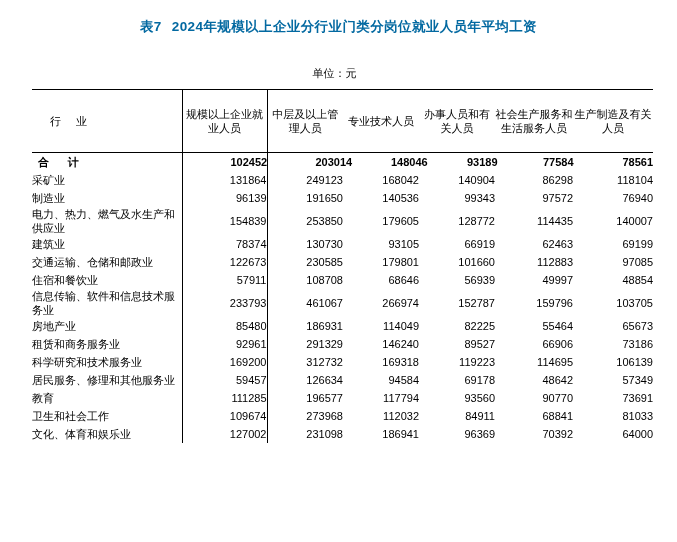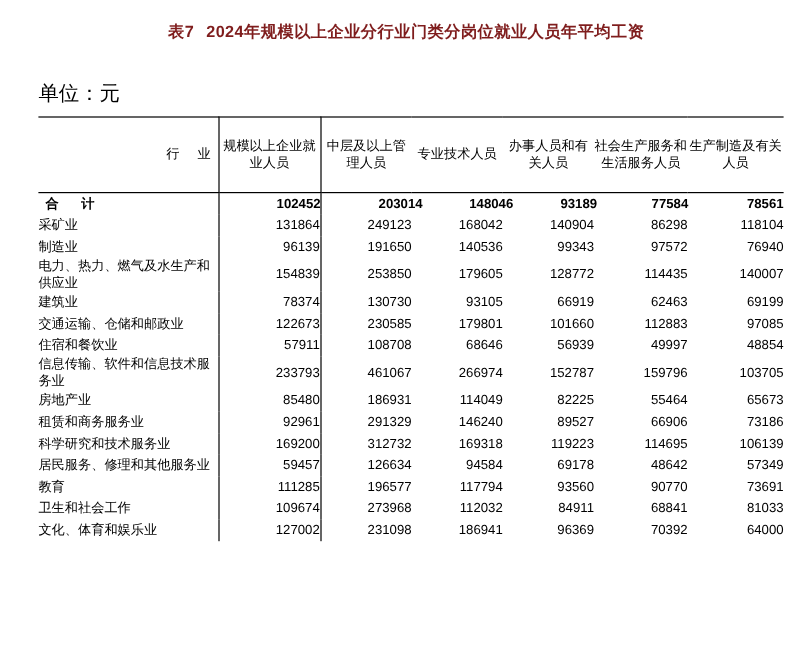--- a/index.html
+++ b/index.html
@@ -28,7 +28,7 @@
     letter-spacing: 0.4px;
     margin-top: 18px;
     margin-bottom: 0;
-    color: #7f1d1d;
+    color: #0369a1;
   }
   .title-num {
     margin-right: 10px;

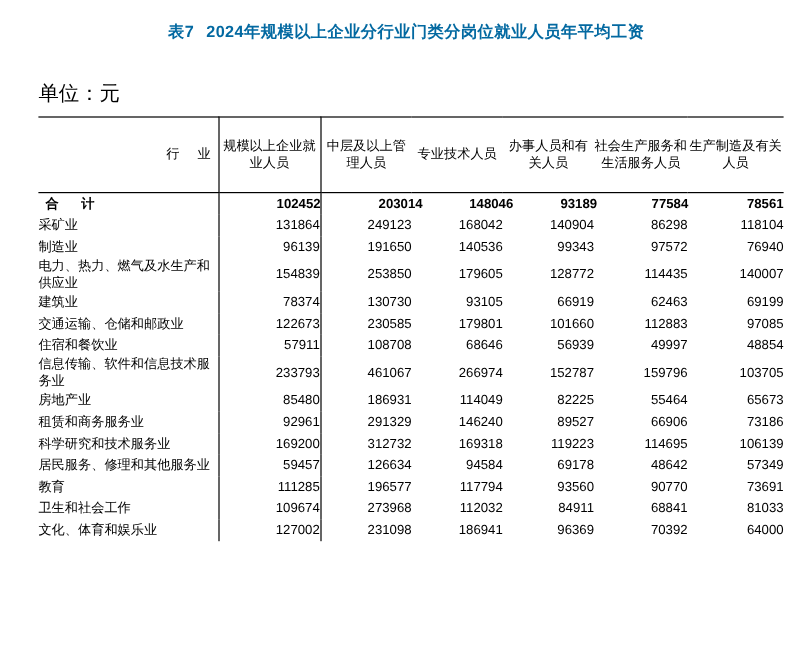--- a/index.html
+++ b/index.html
@@ -34,8 +34,8 @@
     margin-right: 10px;
   }
   .unit-line {
-    text-align: left;
-    font-size: 17px;
+    text-align: center;
+    font-size: 11px;
     margin-top: 30px;
     margin-right: 8px;
     color: #000;

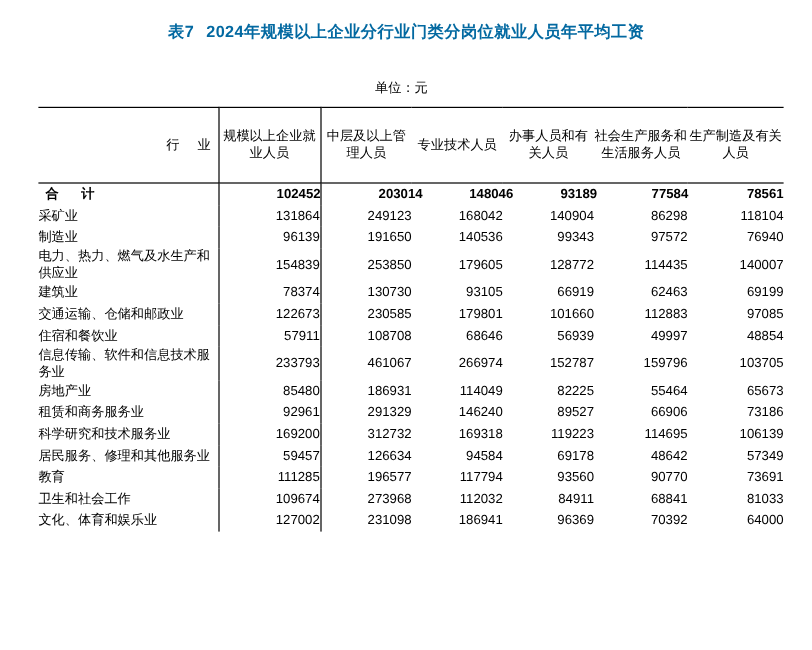--- a/index.html
+++ b/index.html
@@ -63,7 +63,7 @@
     text-align: center;
   }
   thead th.industry-head {
-    text-align: right;
+    text-align: left;
     letter-spacing: 6px;
     padding-left: 18px;
     border-right: 1.1px solid #000;

